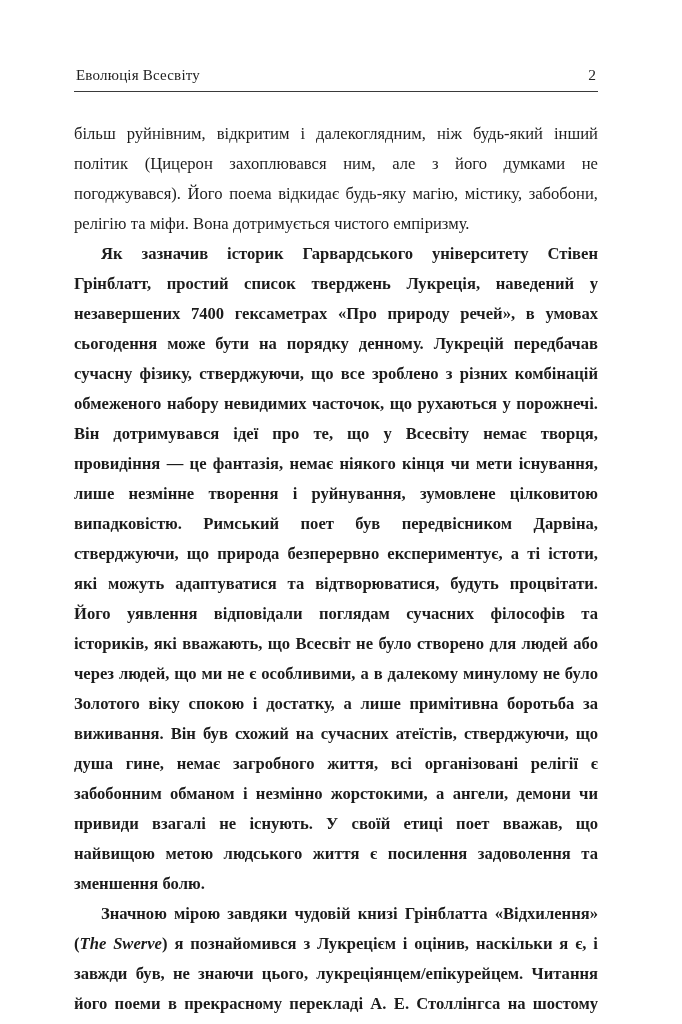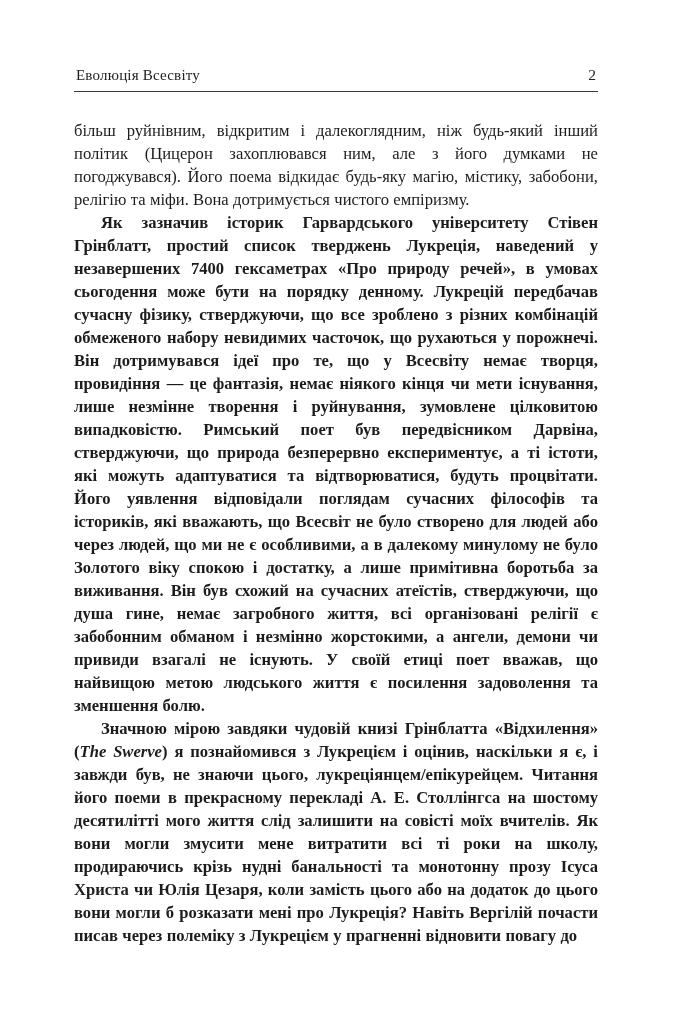--- a/index.html
+++ b/index.html
@@ -43,7 +43,7 @@
   .body-text p {
     margin: 0;
     font-size: 16.6px;
-    line-height: 23px;
+    line-height: 30px;
     text-align: justify;
     hyphens: auto;
     -webkit-hyphens: auto;

